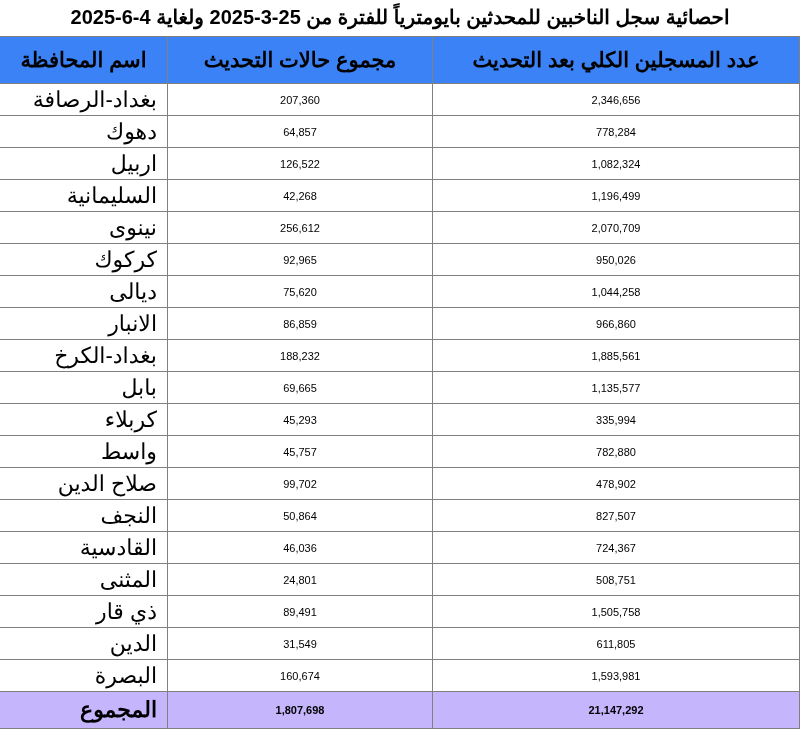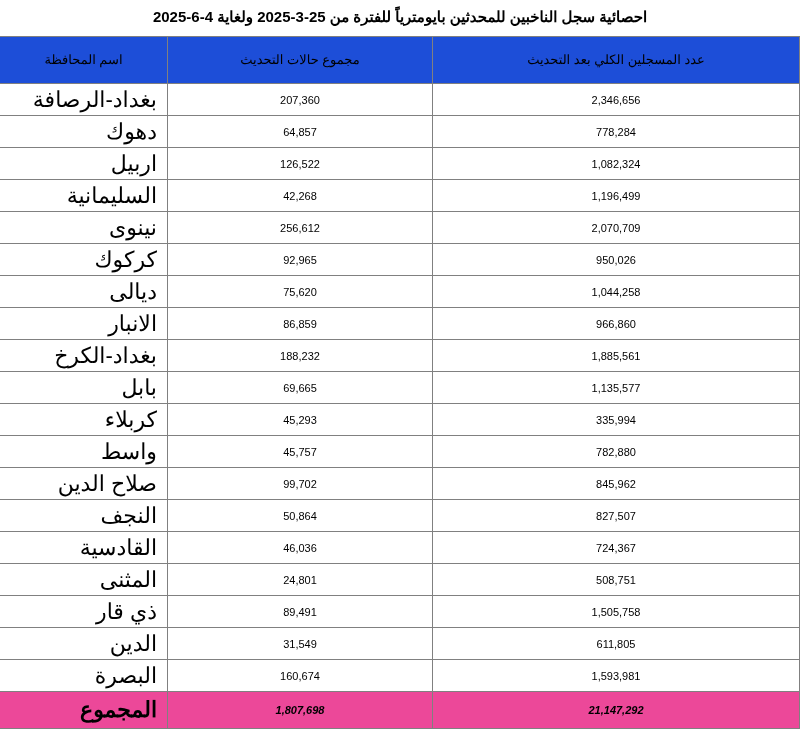--- a/index.html
+++ b/index.html
@@ -26,7 +26,7 @@
     display: flex;
     align-items: center;
     justify-content: center;
-    font-size: 15px;
+    font-size: 20px;
     font-weight: bold;
     letter-spacing: 0;
     padding-bottom: 2px;

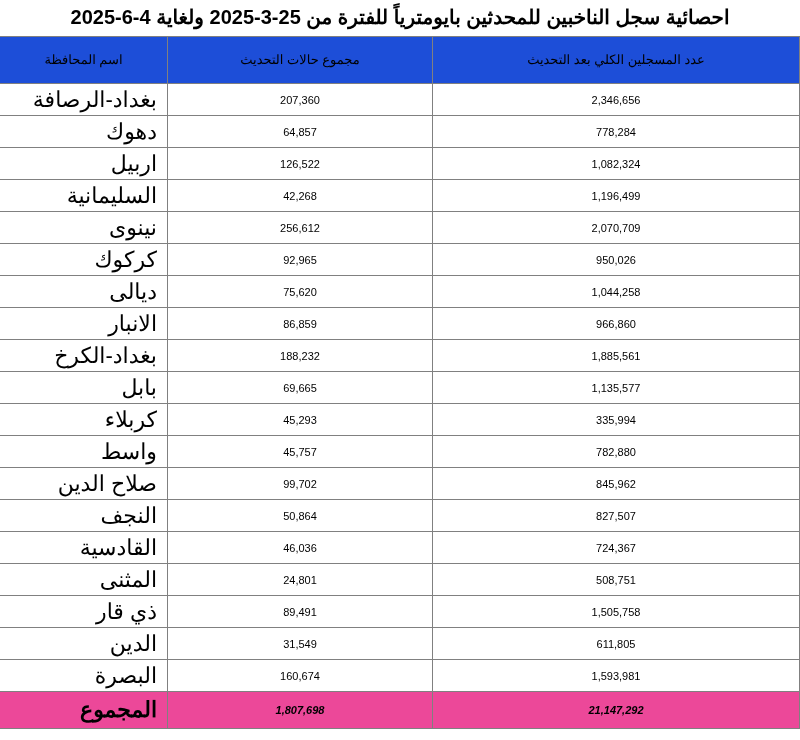--- a/index.html
+++ b/index.html
@@ -49,12 +49,12 @@
     overflow: hidden;
   }
   thead th {
-    background: #1d4ed8;
-    font-weight: normal;
+    background: #3b82f6;
+    font-weight: bold;
     text-align: center;
     height: 46px;
     line-height: 1.15;
-    font-size: 13px;
+    font-size: 21px;
     white-space: normal;
   }
   thead th.h-name {

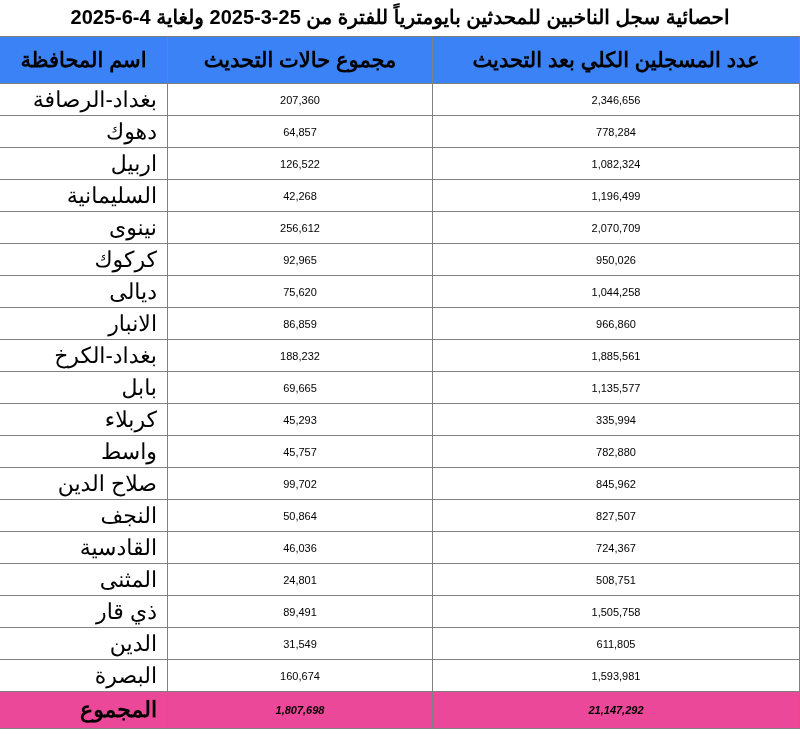--- a/index.html
+++ b/index.html
@@ -165,7 +165,7 @@
           <td class="name">واسط</td>
         </tr>
         <tr>
-          <td class="num">845,962</td>
+          <td class="num">478,902</td>
           <td class="num">99,702</td>
           <td class="name">صلاح الدين</td>
         </tr>

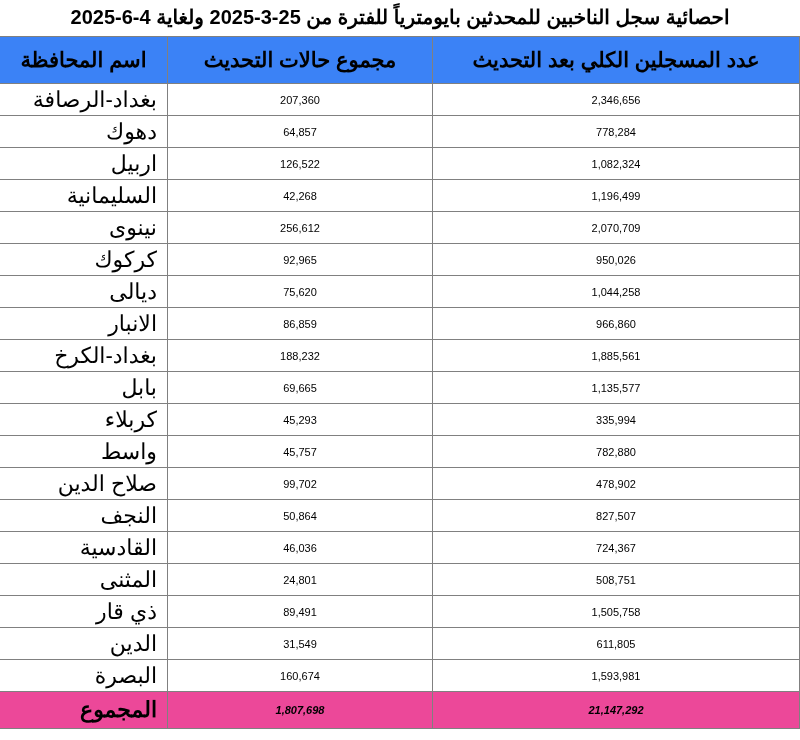--- a/index.html
+++ b/index.html
@@ -70,7 +70,7 @@
     font-size: 11px;
   }
   tfoot td {
-    background: #ec4899;
+    background: #c4b5fd;
     font-weight: bold;
     height: 36px;
     font-size: 17.5px;

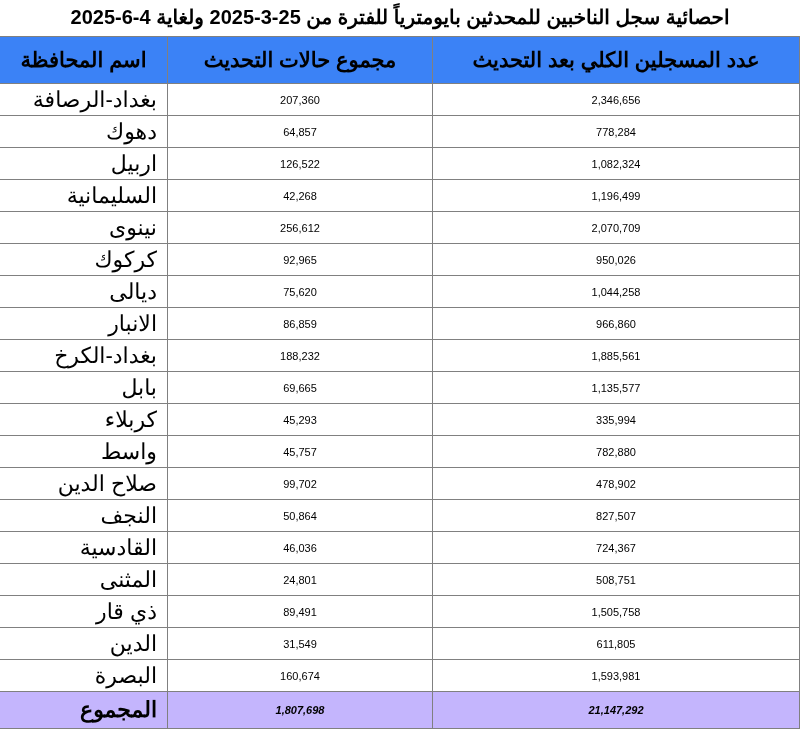--- a/index.html
+++ b/index.html
@@ -80,7 +80,6 @@
     padding-right: 10px;
   }
   tfoot td.num {
-    font-style: italic;
   }
 </style>
 </head>

